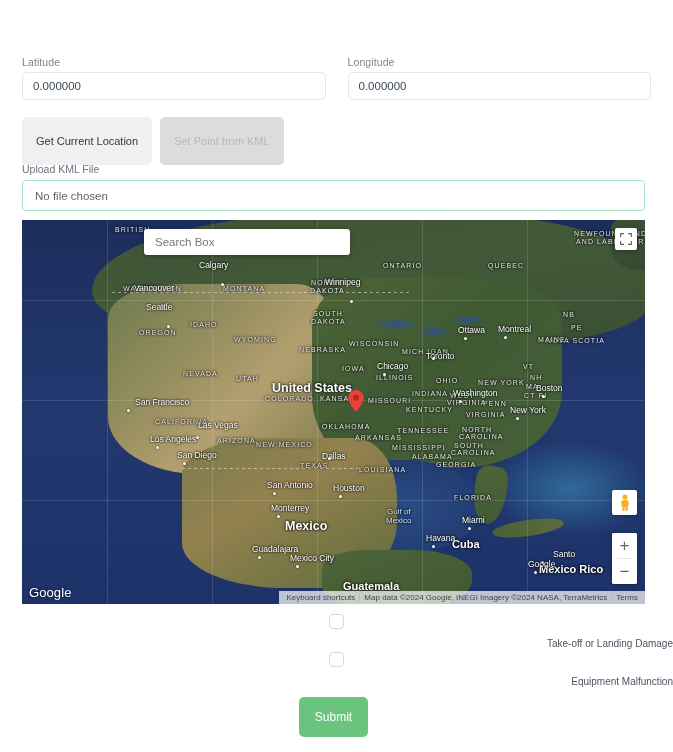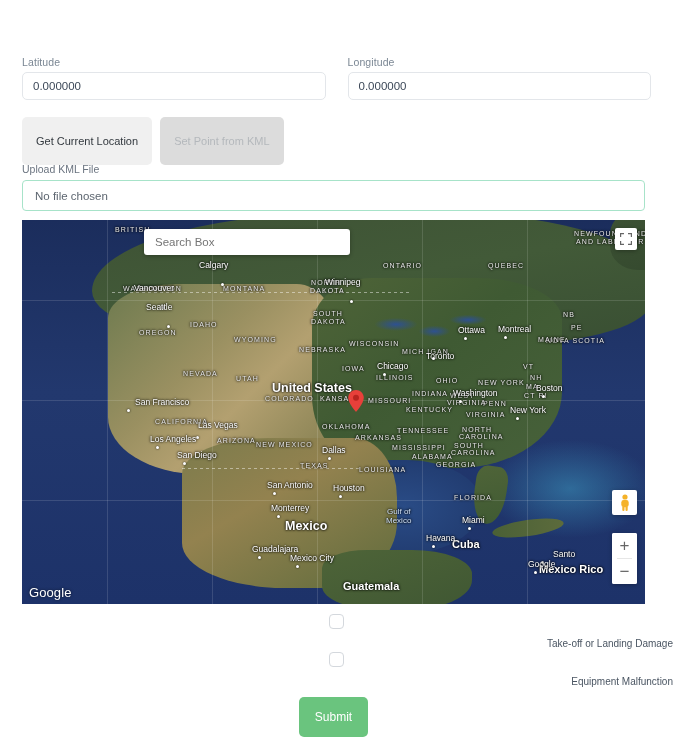--- a/index.html
+++ b/index.html
@@ -380,7 +380,7 @@
         <div class="city-dot" style="left: 134px; top: 226px;"></div>
         <div class="map-label lbl-city" style="left: 155px; top: 230px;">San Diego</div>
         <div class="city-dot" style="left: 161px; top: 242px;"></div>
-        <div class="map-label lbl-city" style="left: 300px; top: 225px;">Dallas</div>
+        <div class="map-label lbl-city" style="left: 300px; top: 231px;">Dallas</div>
         <div class="city-dot" style="left: 306px; top: 237px;"></div>
         <div class="map-label lbl-city" style="left: 311px; top: 263px;">Houston</div>
         <div class="city-dot" style="left: 317px; top: 275px;"></div>

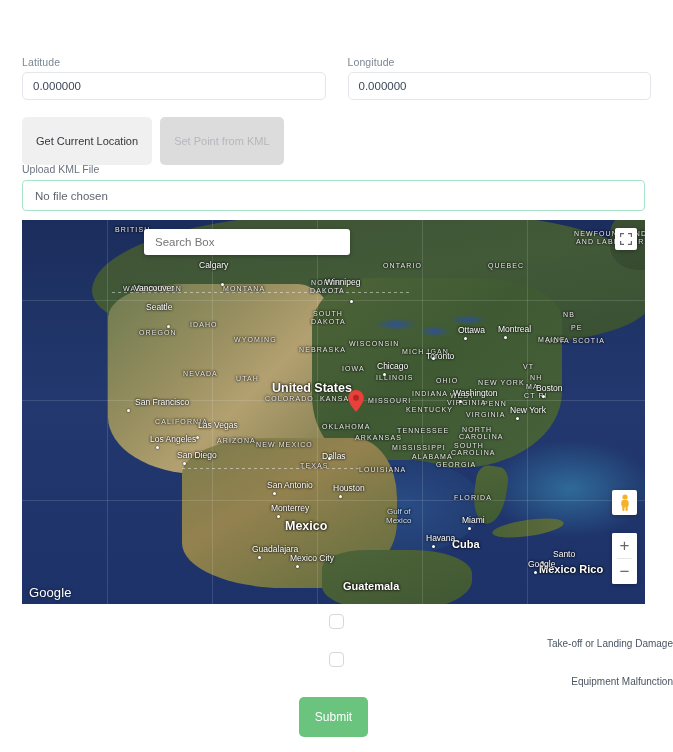--- a/index.html
+++ b/index.html
@@ -449,6 +449,13 @@
 
     <div class="google-logo">Google</div>
 
+    <div class="attrib-bar">
+      <span class="attrib-seg">Keyboard shortcuts</span>
+      <span class="attrib-div"></span>
+      <span class="attrib-seg">Map data ©2024 Google, INEGI  Imagery ©2024 NASA, TerraMetrics</span>
+      <span class="attrib-div"></span>
+      <span class="attrib-seg">Terms</span>
+    </div>
   </div>
 
   <div class="check-group one">

